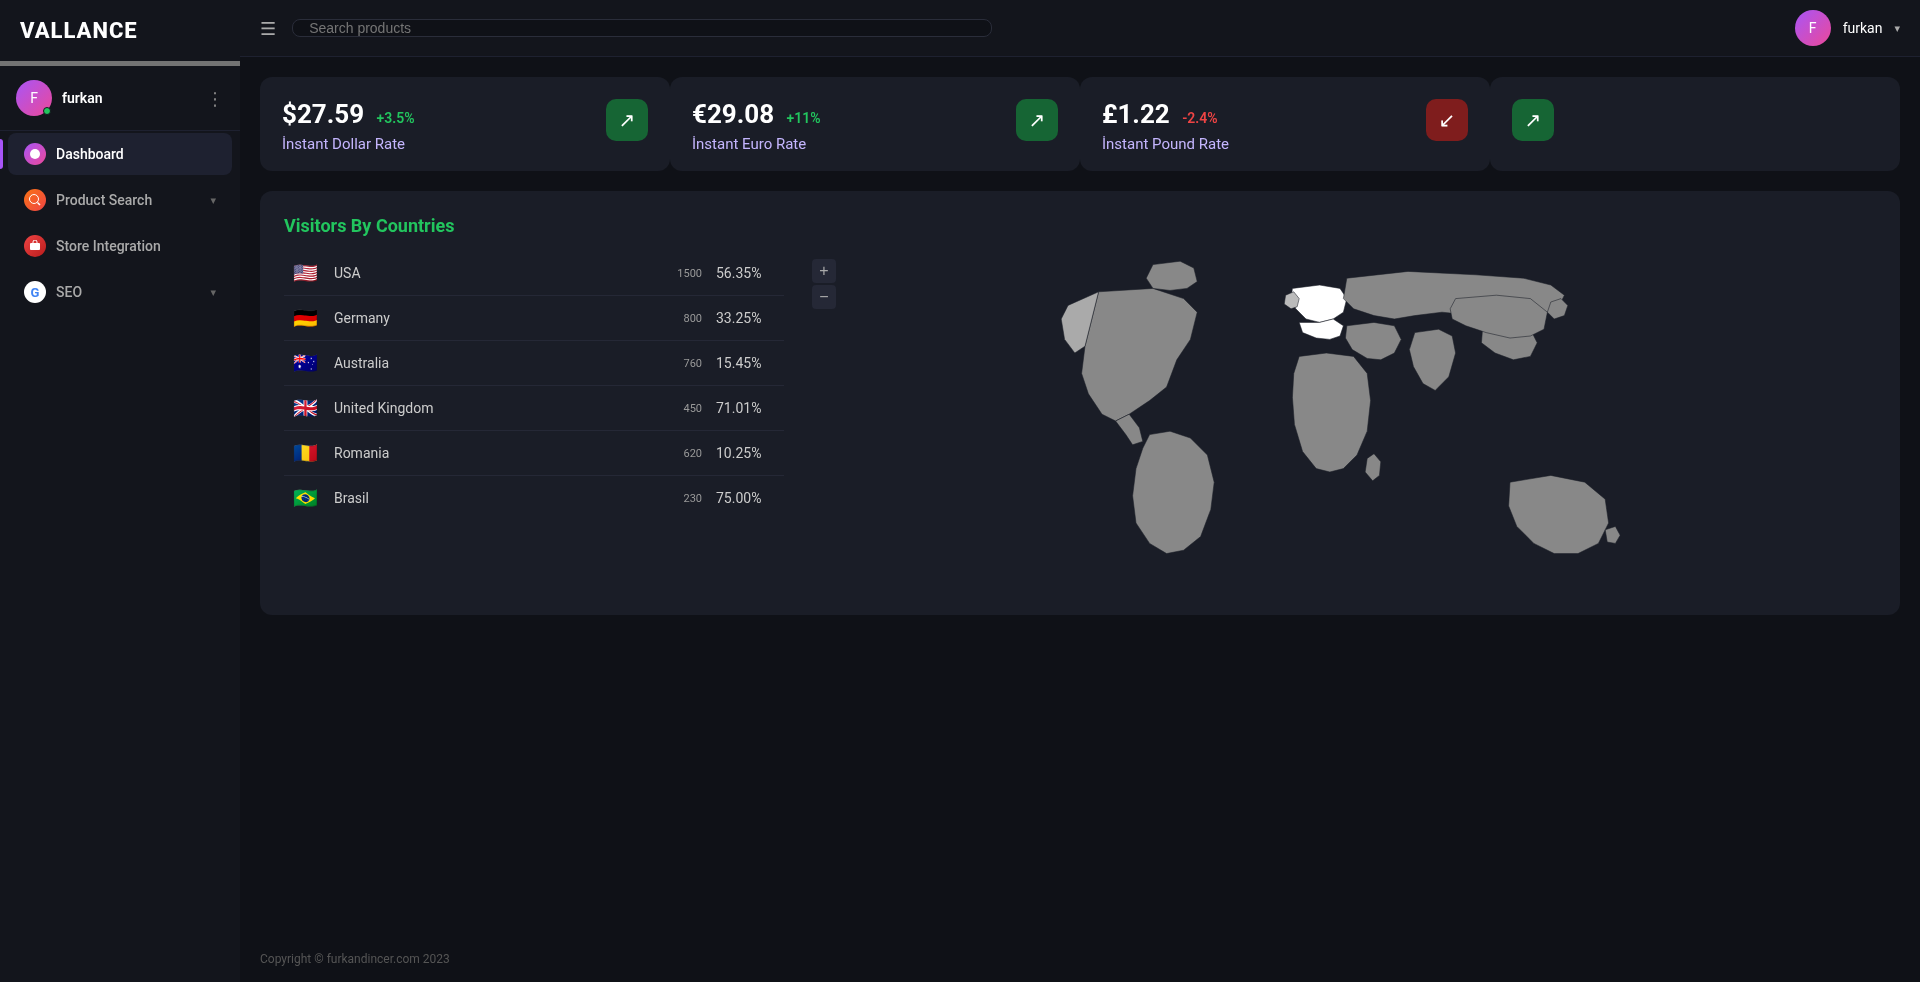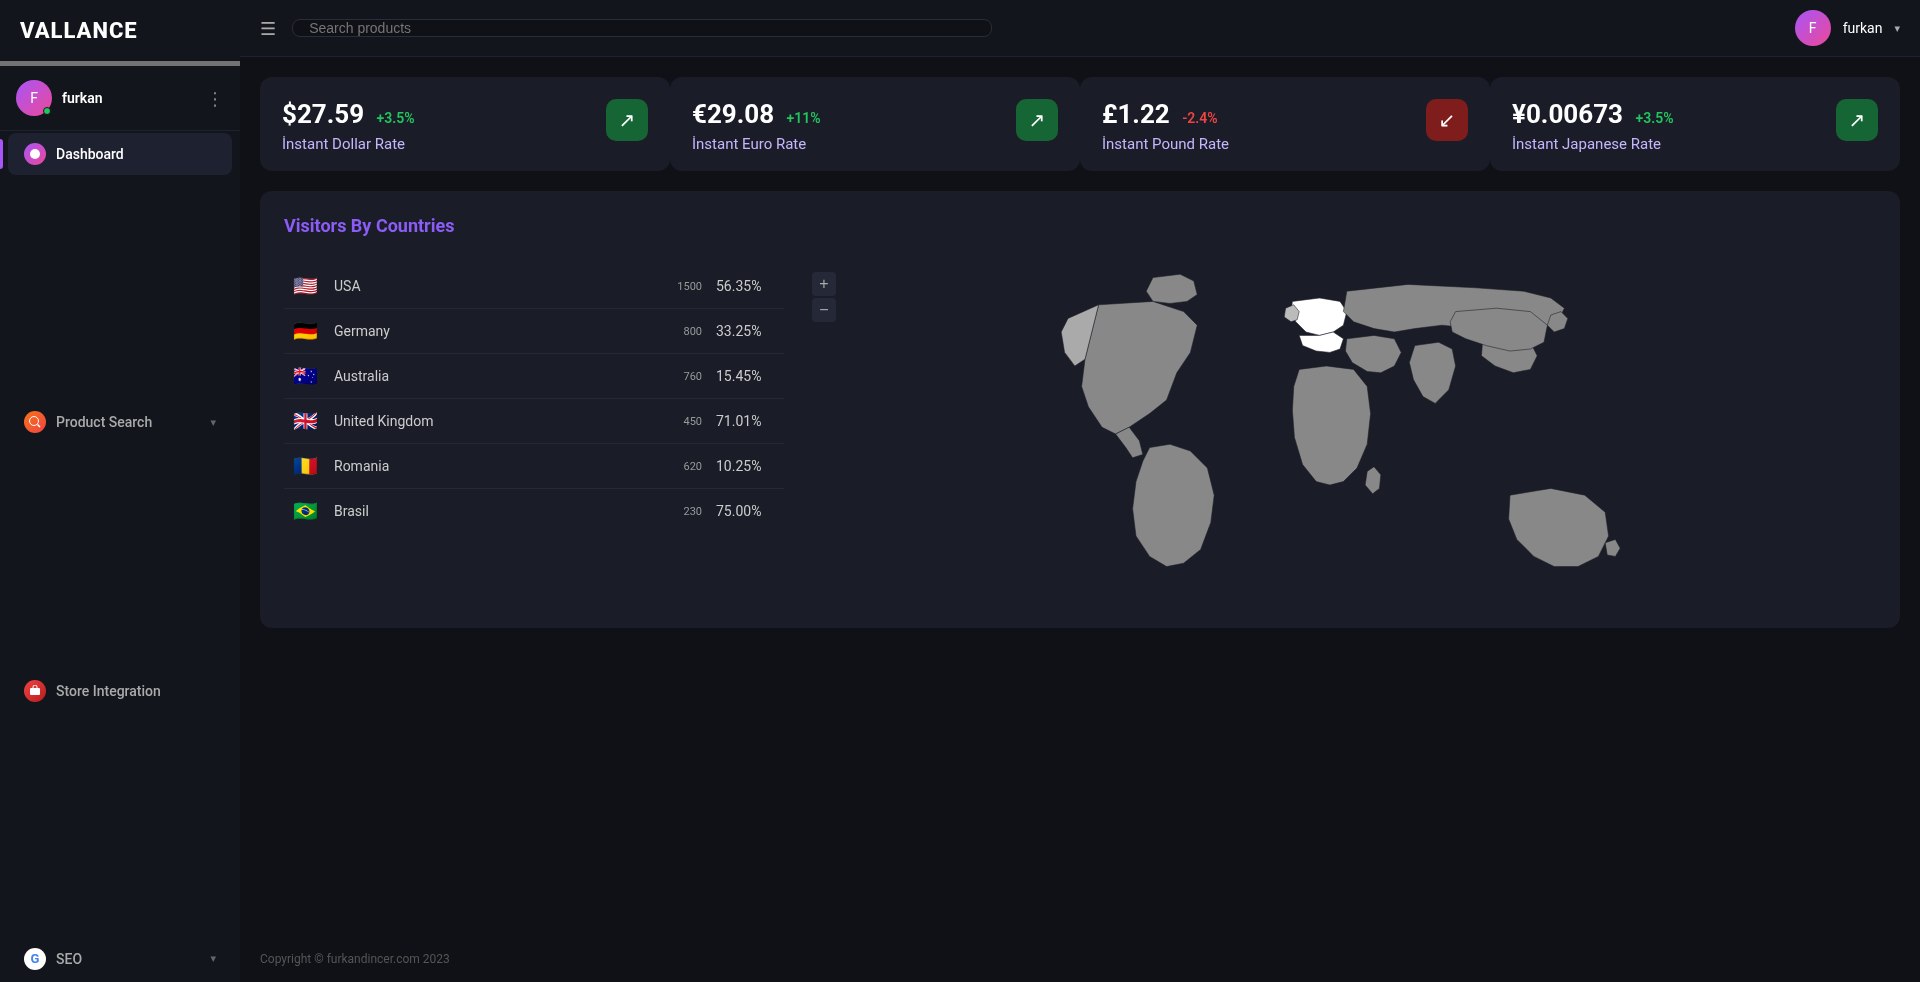--- a/index.html
+++ b/index.html
@@ -434,13 +434,6 @@
       </div>
 
       <div class="rate-card">
-        <div class="rate-card-info">
-          <div class="rate-card-value">
-            <span>¥0.00673</span>
-            <span class="change positive">+3.5%</span>
-          </div>
-          <div class="rate-card-label">İnstant Japanese Rate</div>
-        </div>
         <div class="rate-card-icon green">↗</div>
       </div>
 

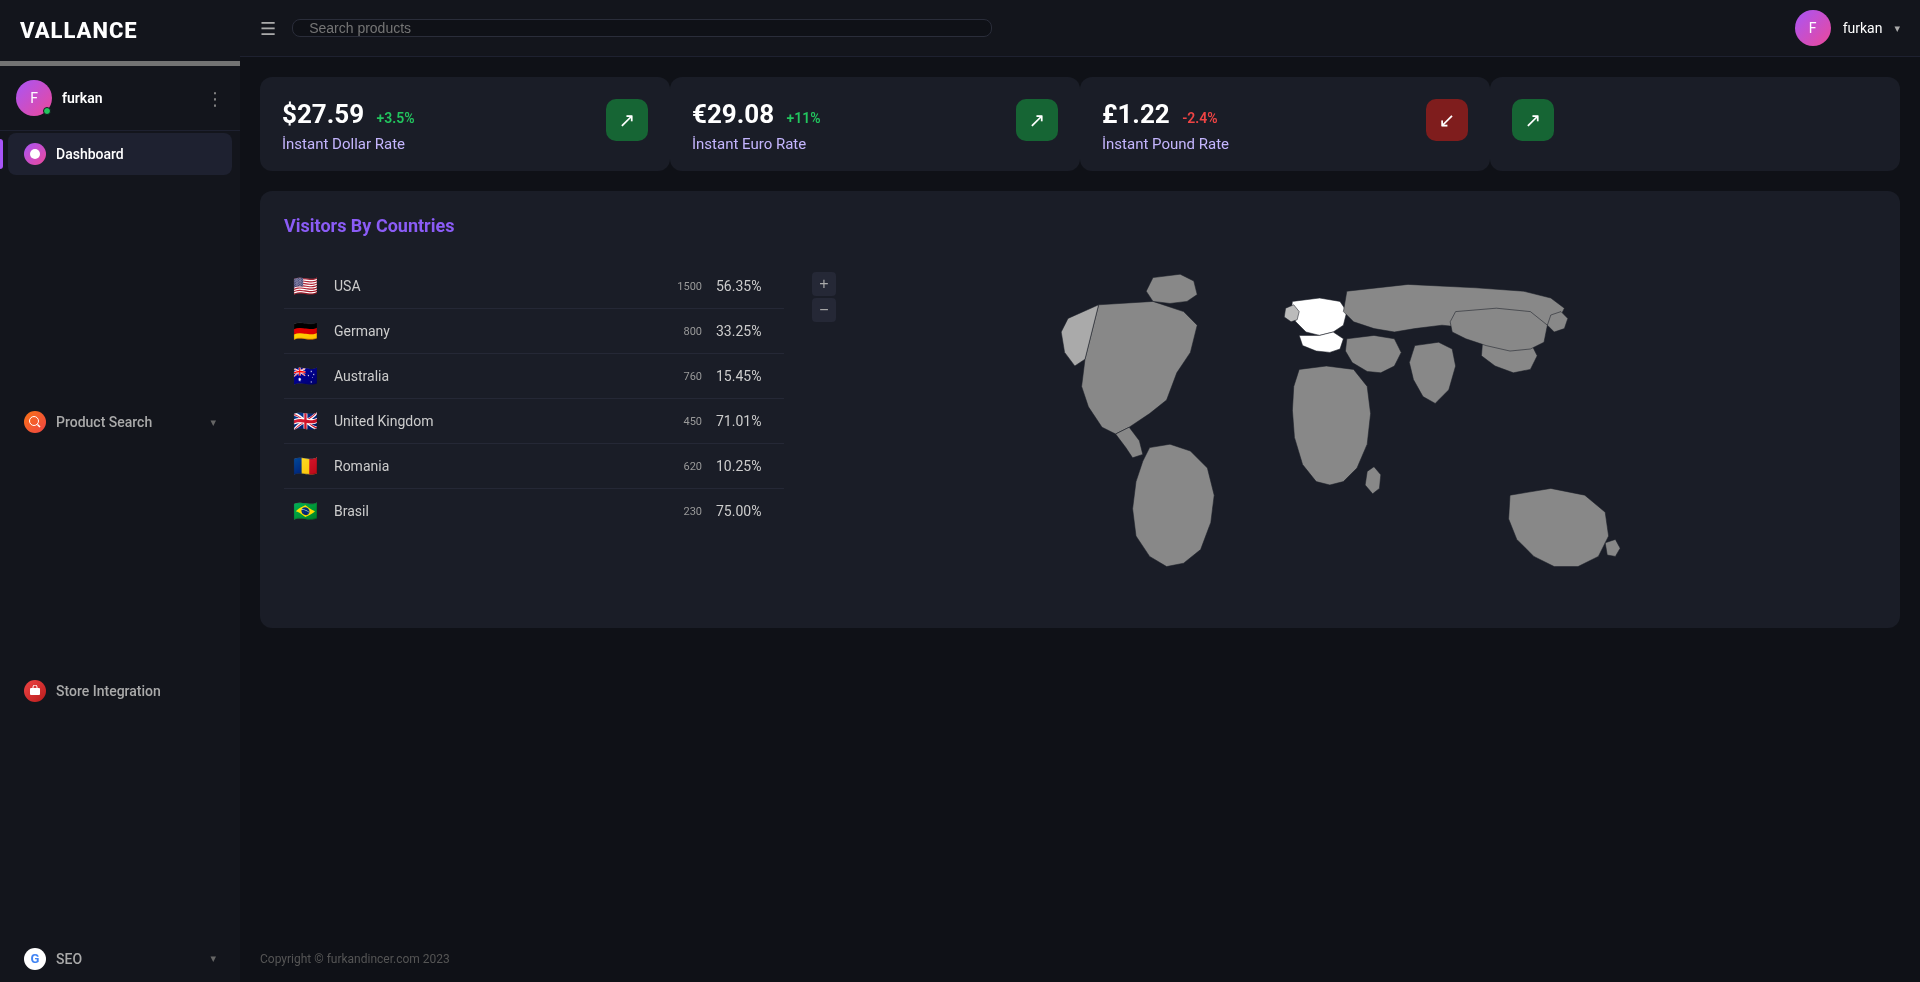--- a/index.html
+++ b/index.html
@@ -80,7 +80,6 @@
       display: flex;
       flex-direction: column;
       flex: 1;
-      justify-content: space-between;
     }
     .nav-item {
       display: flex;

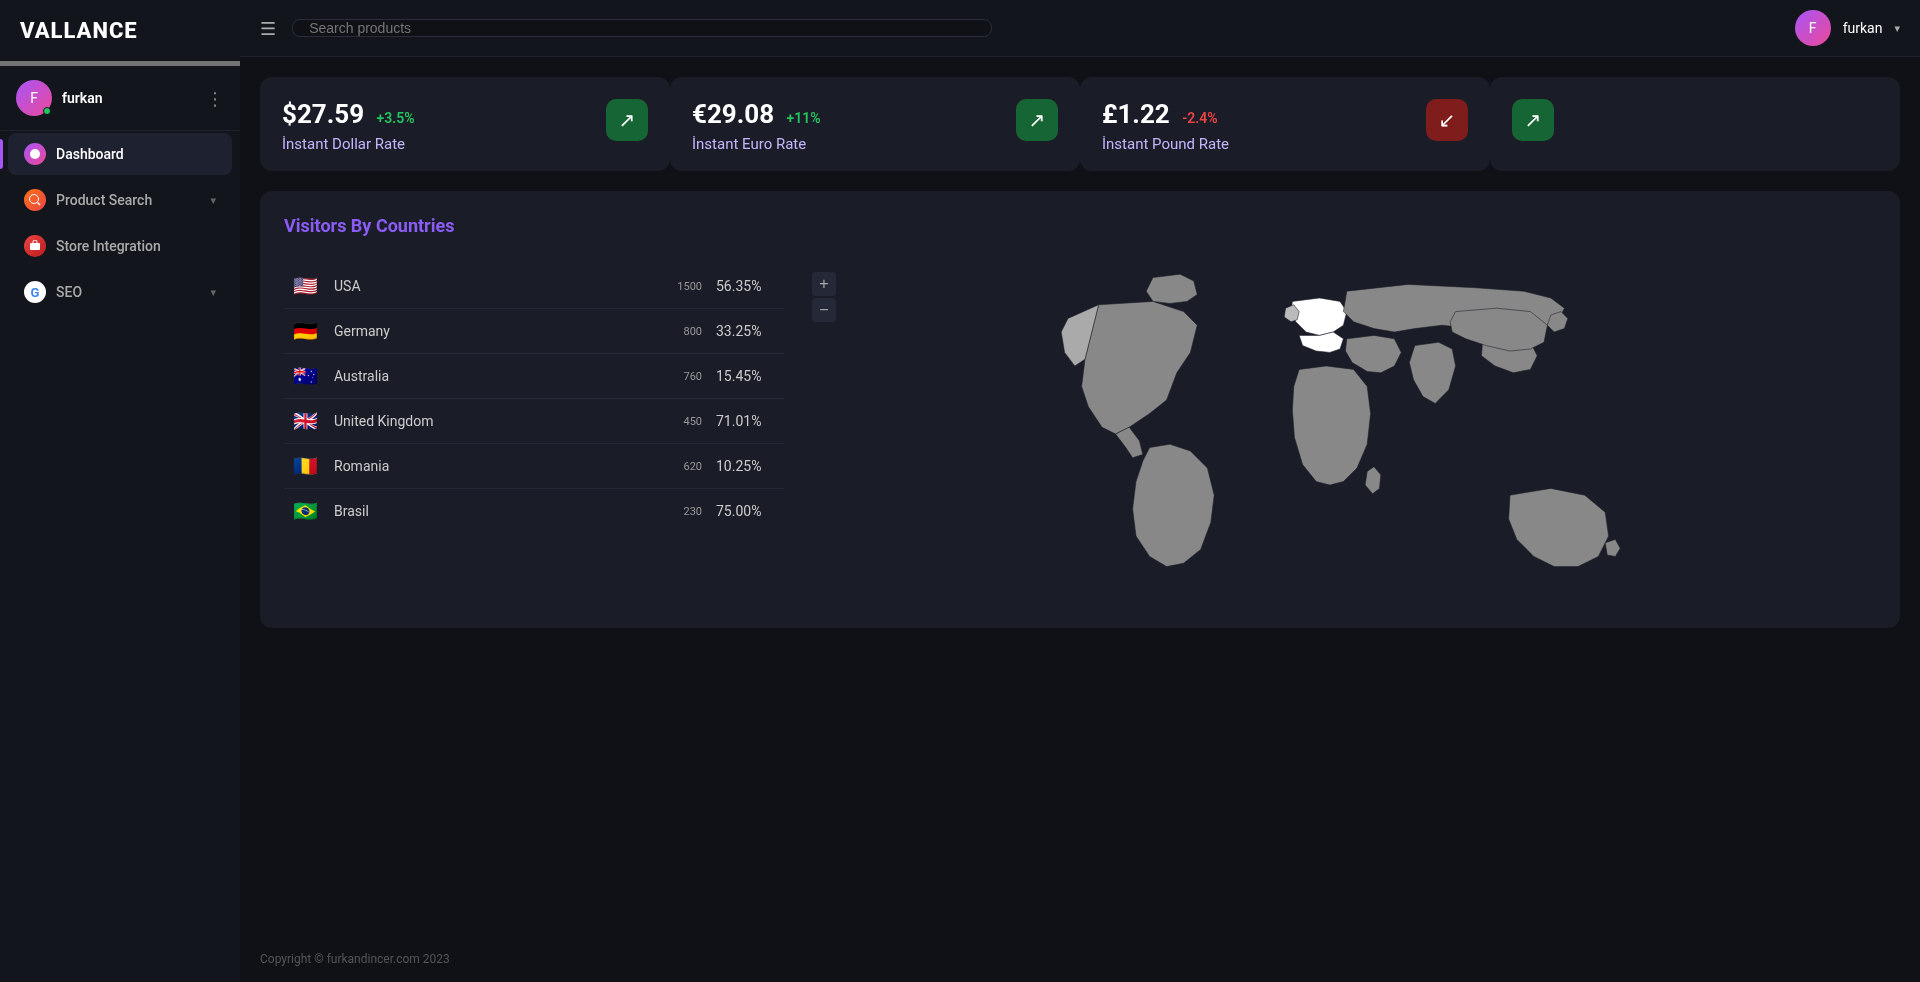--- a/index.html
+++ b/index.html
@@ -245,8 +245,8 @@
     .map-section-title {
       font-size: 18px;
       font-weight: 700;
-      color: #8b5cf6;
-      margin-bottom: 28px;
+      color: #22c55e;
+      margin-bottom: 15px;
     }
     .map-content {
       display: flex;

